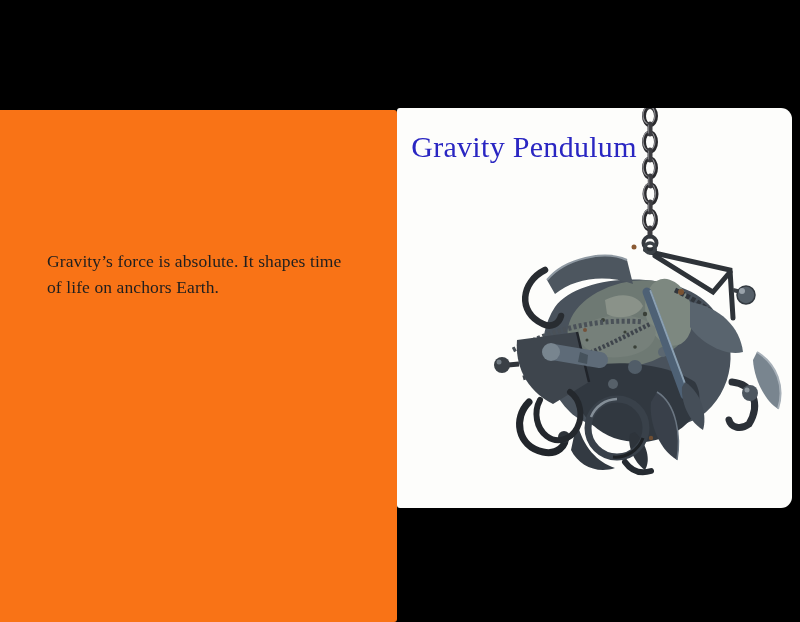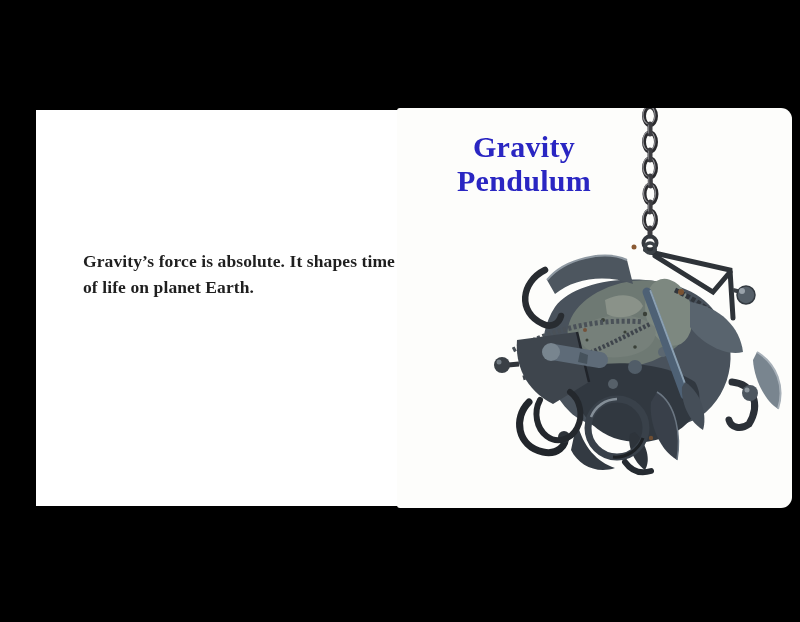--- a/index.html
+++ b/index.html
@@ -5,7 +5,7 @@
   html,body{margin:0;padding:0;background:#000;}
   .screen{position:relative;width:800px;height:622px;background:#000;overflow:hidden;
           font-family:"Liberation Serif","DejaVu Serif",serif;}
-  .page{position:absolute;font-weight:bold;}
+  .page{position:absolute;}
   .left-page{left:0;top:110px;width:397px;height:396px;background:#ffffff;
              border-radius:0 3px 3px 0;margin-left:36px;}
   .right-page{left:397px;top:108px;width:395px;height:400px;background:#fdfdfb;

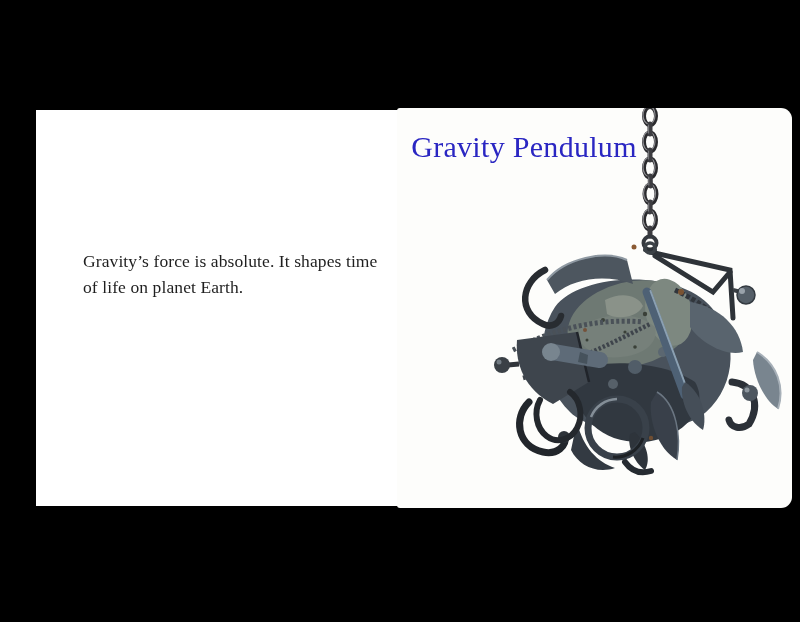--- a/index.html
+++ b/index.html
@@ -6,8 +6,8 @@
   .screen{position:relative;width:800px;height:622px;background:#000;overflow:hidden;
           font-family:"Liberation Serif","DejaVu Serif",serif;}
   .page{position:absolute;}
-  .left-page{left:0;top:110px;width:397px;height:396px;background:#ffffff;
-             border-radius:0 3px 3px 0;margin-left:36px;}
+  .left-page{left:0;top:110px;width:397px;height:512px;background:#f97316;
+             border-radius:0 3px 3px 0;}
   .right-page{left:397px;top:108px;width:395px;height:400px;background:#fdfdfb;
               border-radius:3px 11px 11px 3px;}
   .body-text{position:absolute;left:47px;top:138px;color:#1f1f1f;font-size:17.5px;

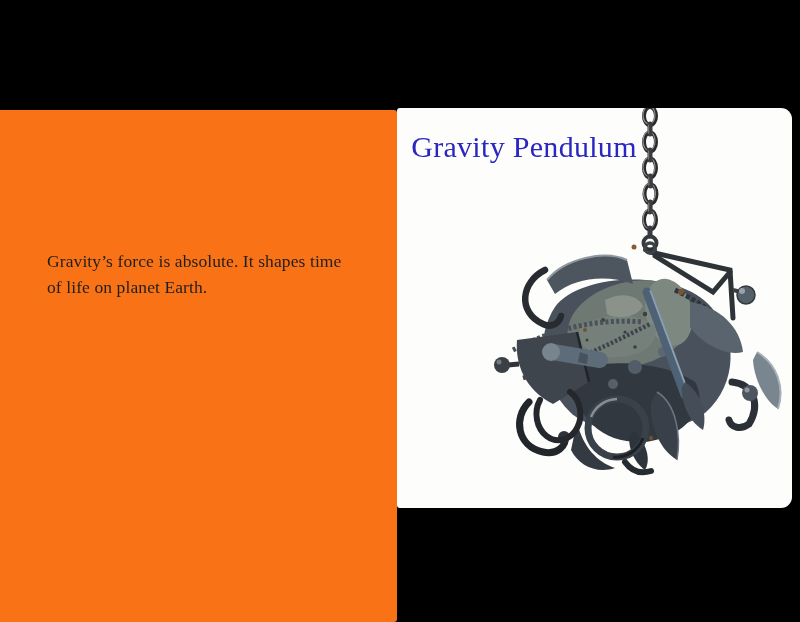--- a/index.html
+++ b/index.html
@@ -26,7 +26,7 @@
   <div class="page left-page">
     <div class="body-text">
       <div>Gravity’s force is absolute. It shapes time</div>
-      <div>of life on planet Earth.</div>
+      <div>of life on anchors Earth.</div>
     </div>
   </div>
 

